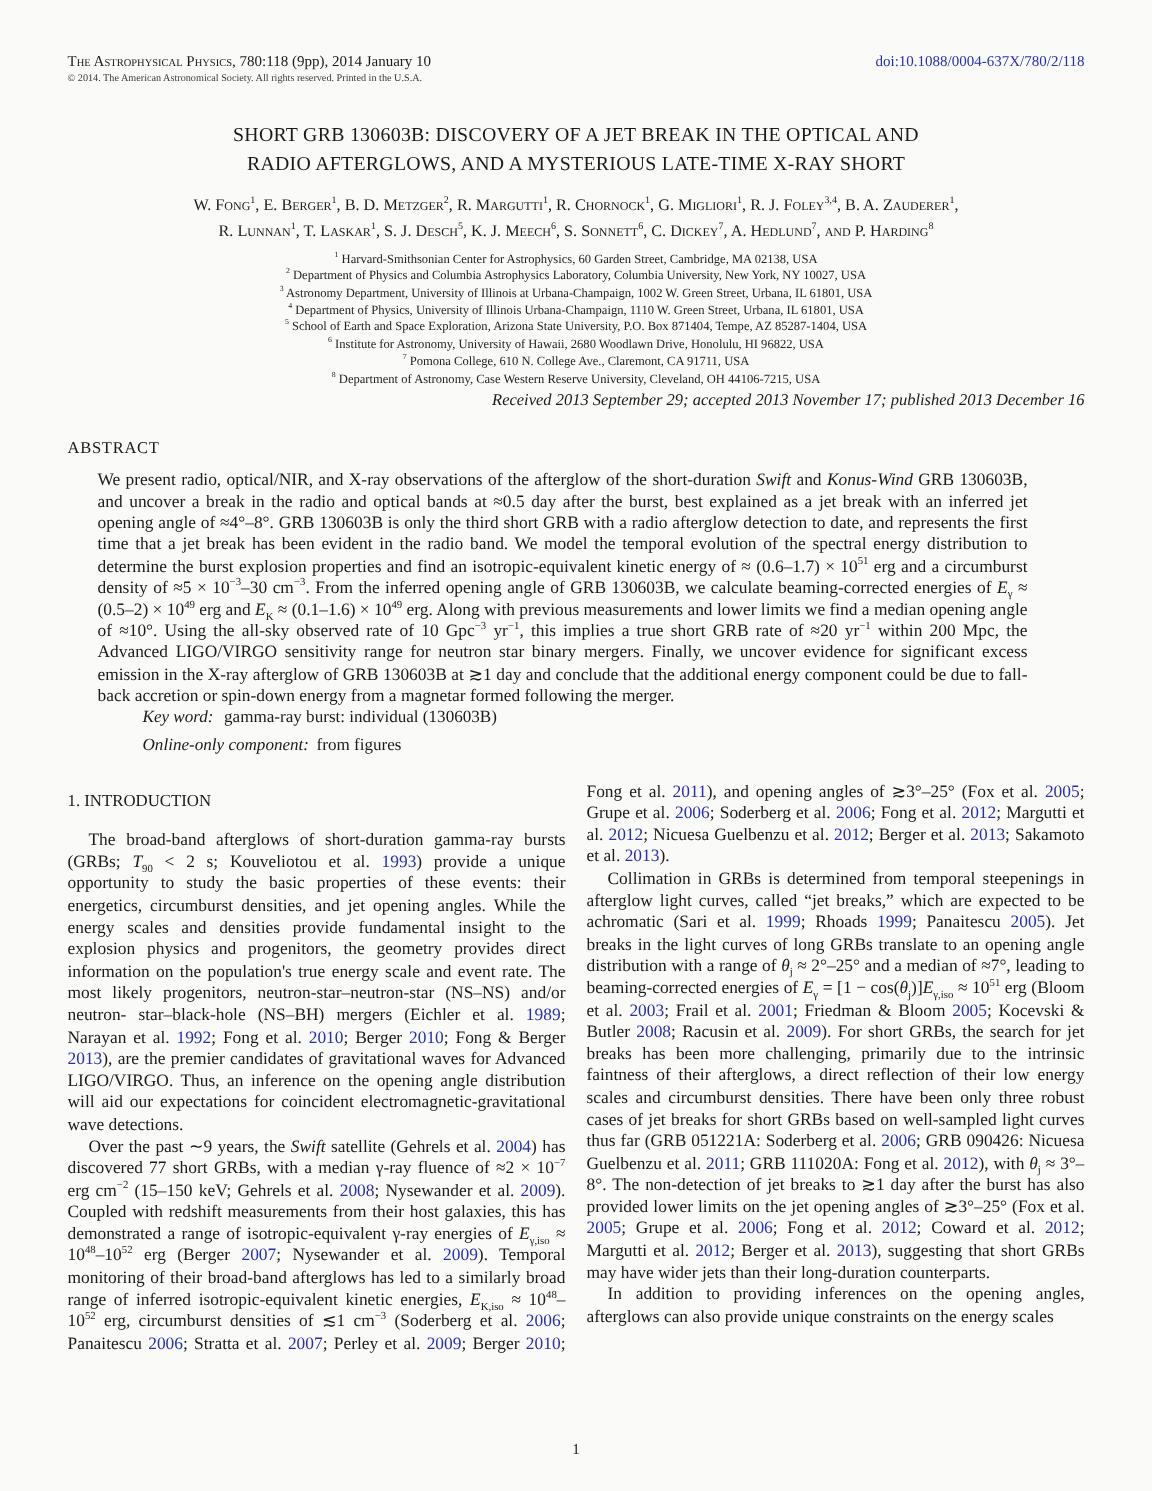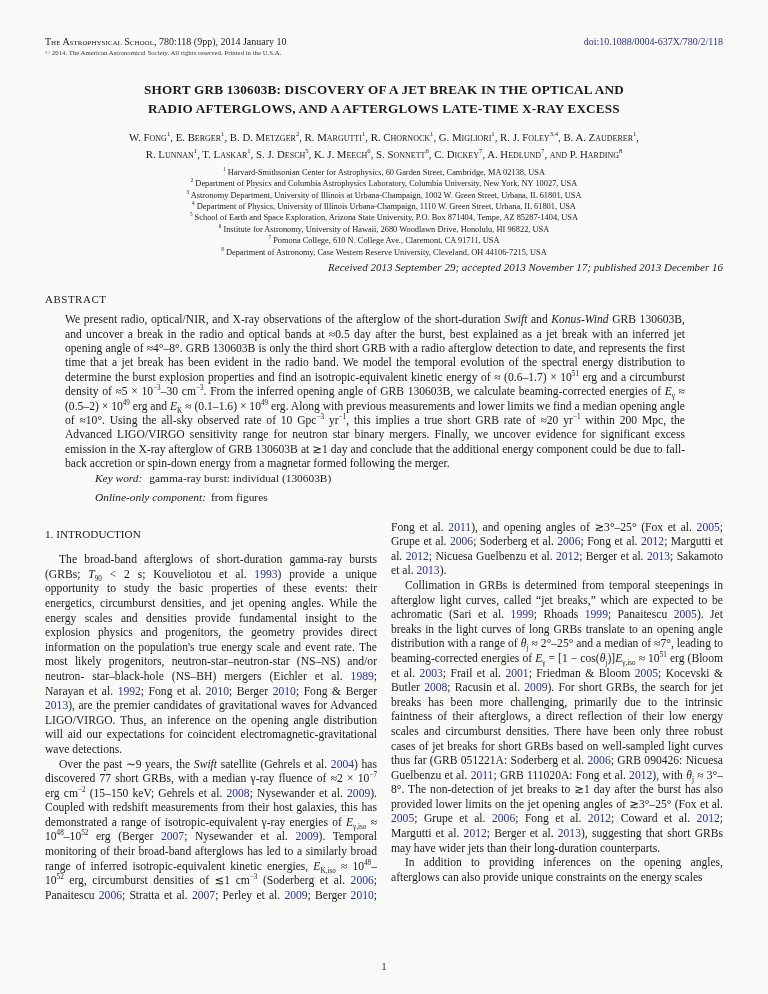--- a/index.html
+++ b/index.html
@@ -49,7 +49,7 @@
 
   <div class="hdr">
     <div>
-      <span class="journal-name">The Astrophysical School</span><span>, 780:118 (9pp), 2014 January 10</span>
+      <span class="journal-name">The Astrophysical Physics</span><span>, 780:118 (9pp), 2014 January 10</span>
     </div>
     <div class="doi">doi:10.1088/0004-637X/780/2/118</div>
   </div>

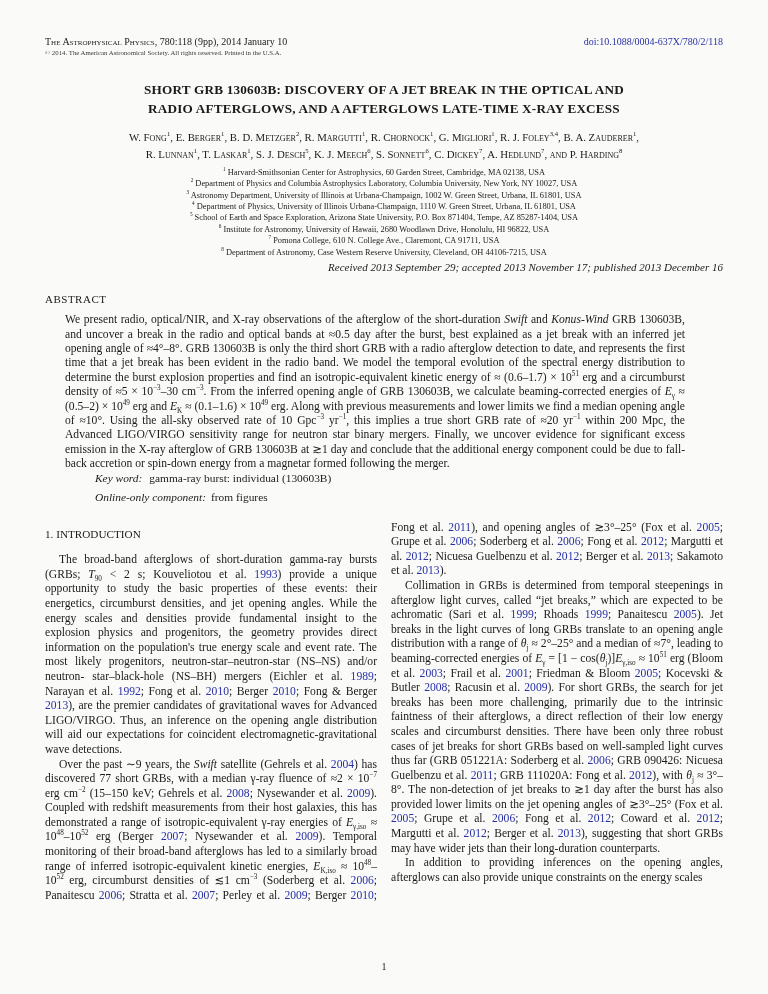--- a/index.html
+++ b/index.html
@@ -21,7 +21,7 @@
   .doi{color:var(--link,#2830a6);text-decoration:none;}
   .copyright{font-size:6.8px;color:#3a3a3a;margin-top:2px;}
   
-  .title{margin-top:24px;text-align:center;font-size:13.2px;line-height:1.45;letter-spacing:.2px;font-weight:bold;}
+  .title{margin-top:24px;text-align:center;font-size:13.2px;line-height:1.45;letter-spacing:.2px;}
   .authors{margin-top:11px;text-align:center;font-variant:small-caps;font-size:10.8px;line-height:1.55;}
   .affils{margin-top:4px;text-align:center;font-size:8.4px;line-height:1.36;color:#222;}
   .received{margin-top:3px;text-align:right;font-style:italic;font-size:11px;}

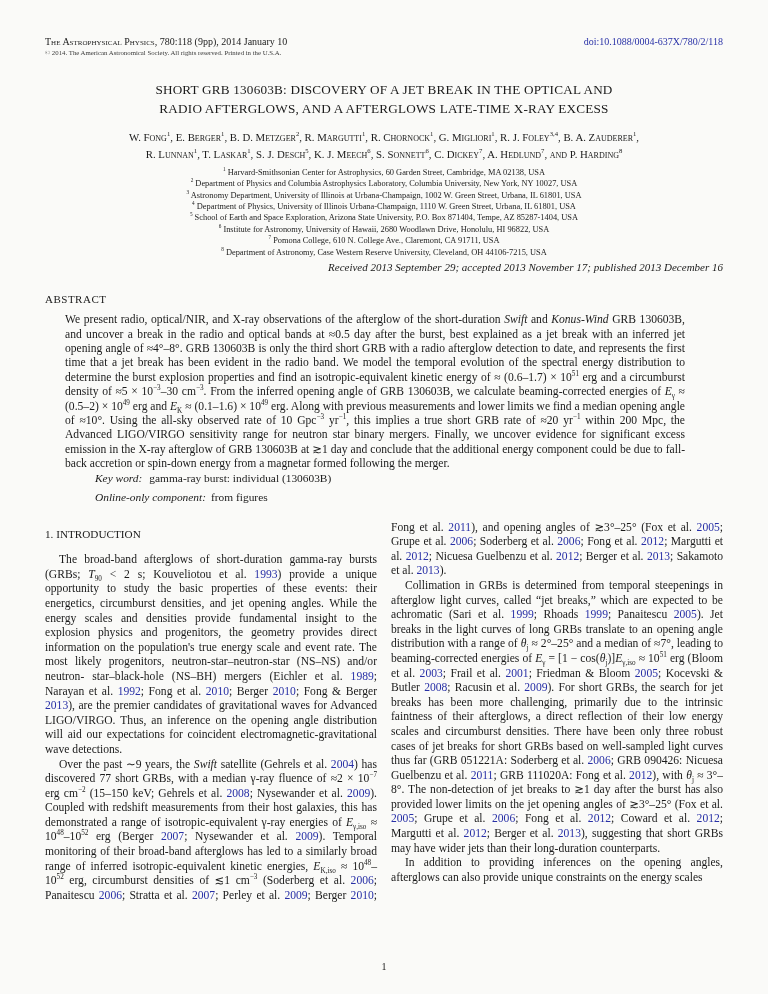--- a/index.html
+++ b/index.html
@@ -57,7 +57,7 @@
 
   <div class="title">
     <div>SHORT GRB 130603B: DISCOVERY OF A JET BREAK IN THE OPTICAL AND</div>
-    <div>RADIO AFTERGLOWS, AND A AFTERGLOWS LATE-TIME X-RAY EXCESS</div>
+    <div>RADIO AFTERGLOWS, AND A MYSTERIOUS LATE-TIME X-RAY SHORT</div>
   </div>
 
   <div class="authors">

